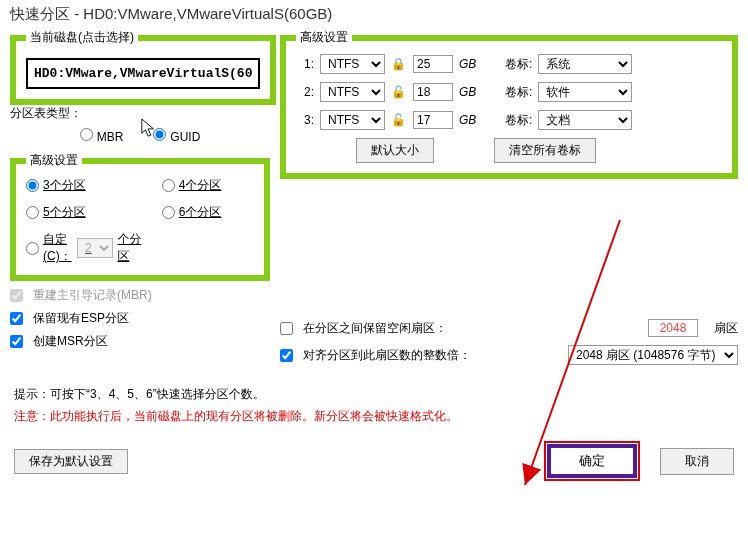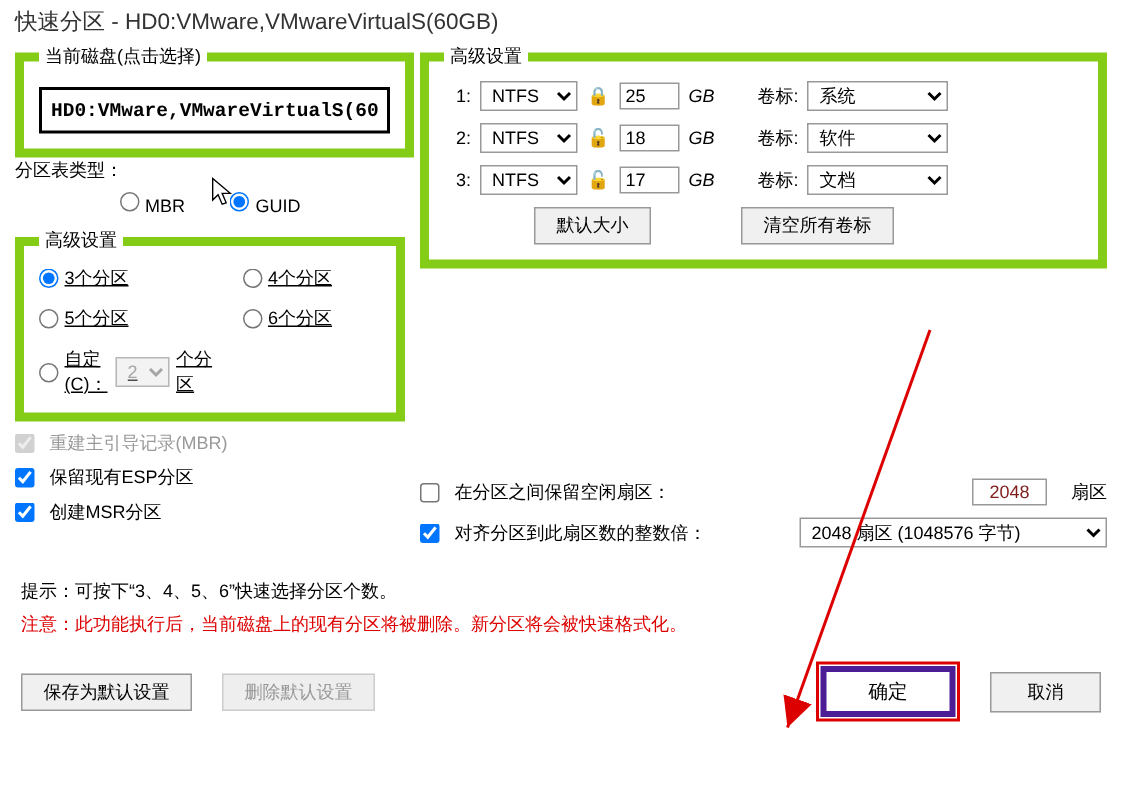--- a/index.html
+++ b/index.html
@@ -79,7 +79,7 @@
 .btn-row-adv { display: flex; gap: 60px; margin-top: 4px; margin-left: 60px; }
 .lower-right { margin-top: 140px; }
 .lower-right .checkbox-line { margin: 8px 0; }
-.gap-input { width: 50px; background: #eee; border: 1px solid #ccc; color: #7f1d1d; text-align: center; }
+.gap-input { width: 50px; background: #eee; border: 1px solid #ccc; color: #ef4444; text-align: center; }
 .align-select { width: 205px; }
 .tips { padding: 10px 14px 6px 14px; line-height: 22px; }
 .tips .red { color: #d00; }

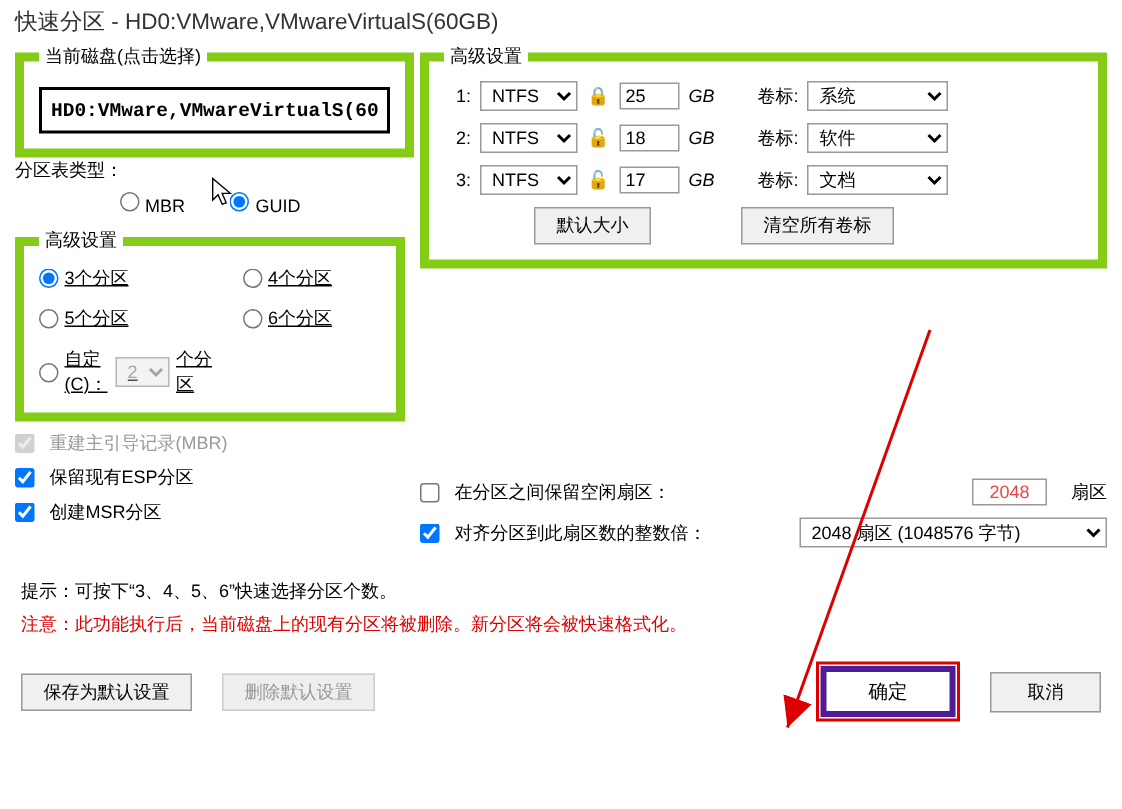--- a/index.html
+++ b/index.html
@@ -80,7 +80,7 @@
 .lower-right { margin-top: 140px; }
 .lower-right .checkbox-line { margin: 8px 0; }
 .gap-input { width: 50px; background: #eee; border: 1px solid #ccc; color: #ef4444; text-align: center; }
-.align-select { width: 205px; }
+.align-select { width: 170px; }
 .tips { padding: 10px 14px 6px 14px; line-height: 22px; }
 .tips .red { color: #d00; }
 .bottom-btns {

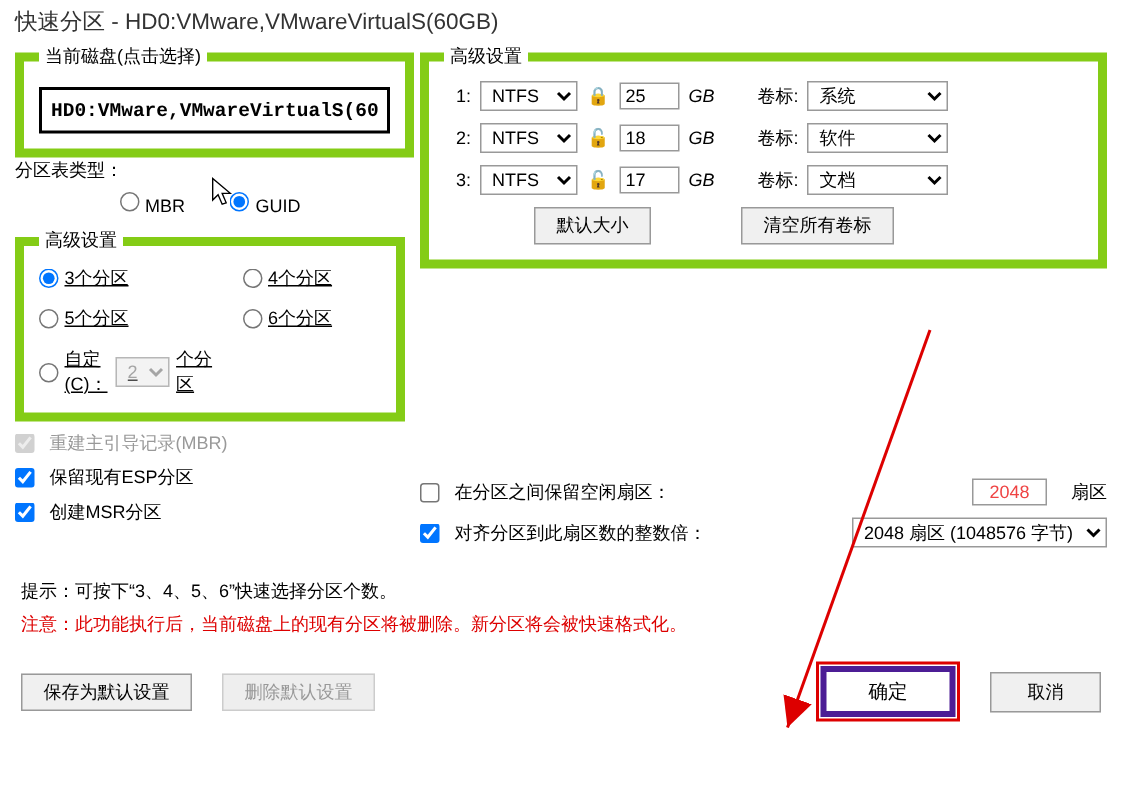--- a/index.html
+++ b/index.html
@@ -242,7 +242,6 @@
 
 <div class="bottom-btns">
   <button class="btn">保存为默认设置</button>
-  <button class="btn disabled" disabled="">删除默认设置</button>
   <span class="spacer"></span>
   <span class="ok-wrap">
     <button class="ok-btn">确定</button>

